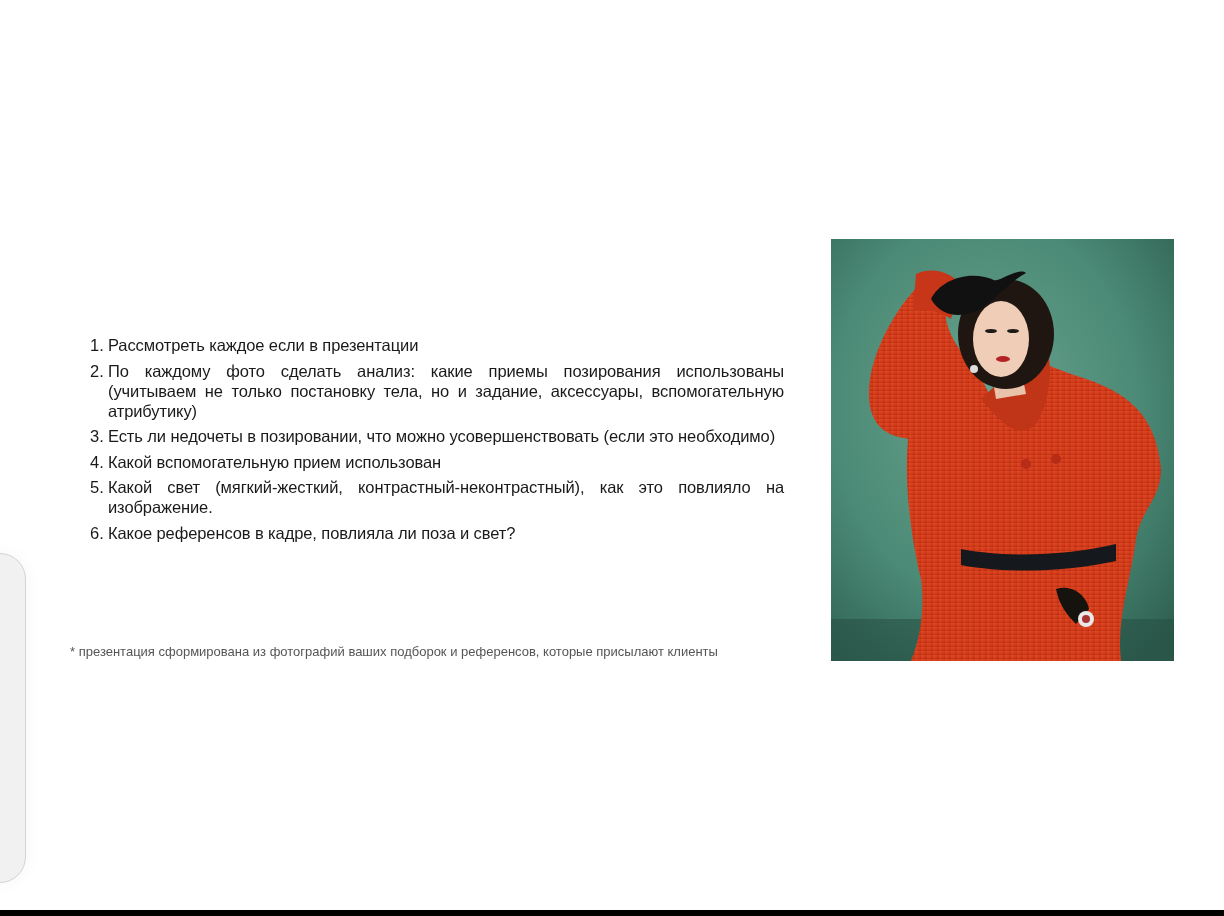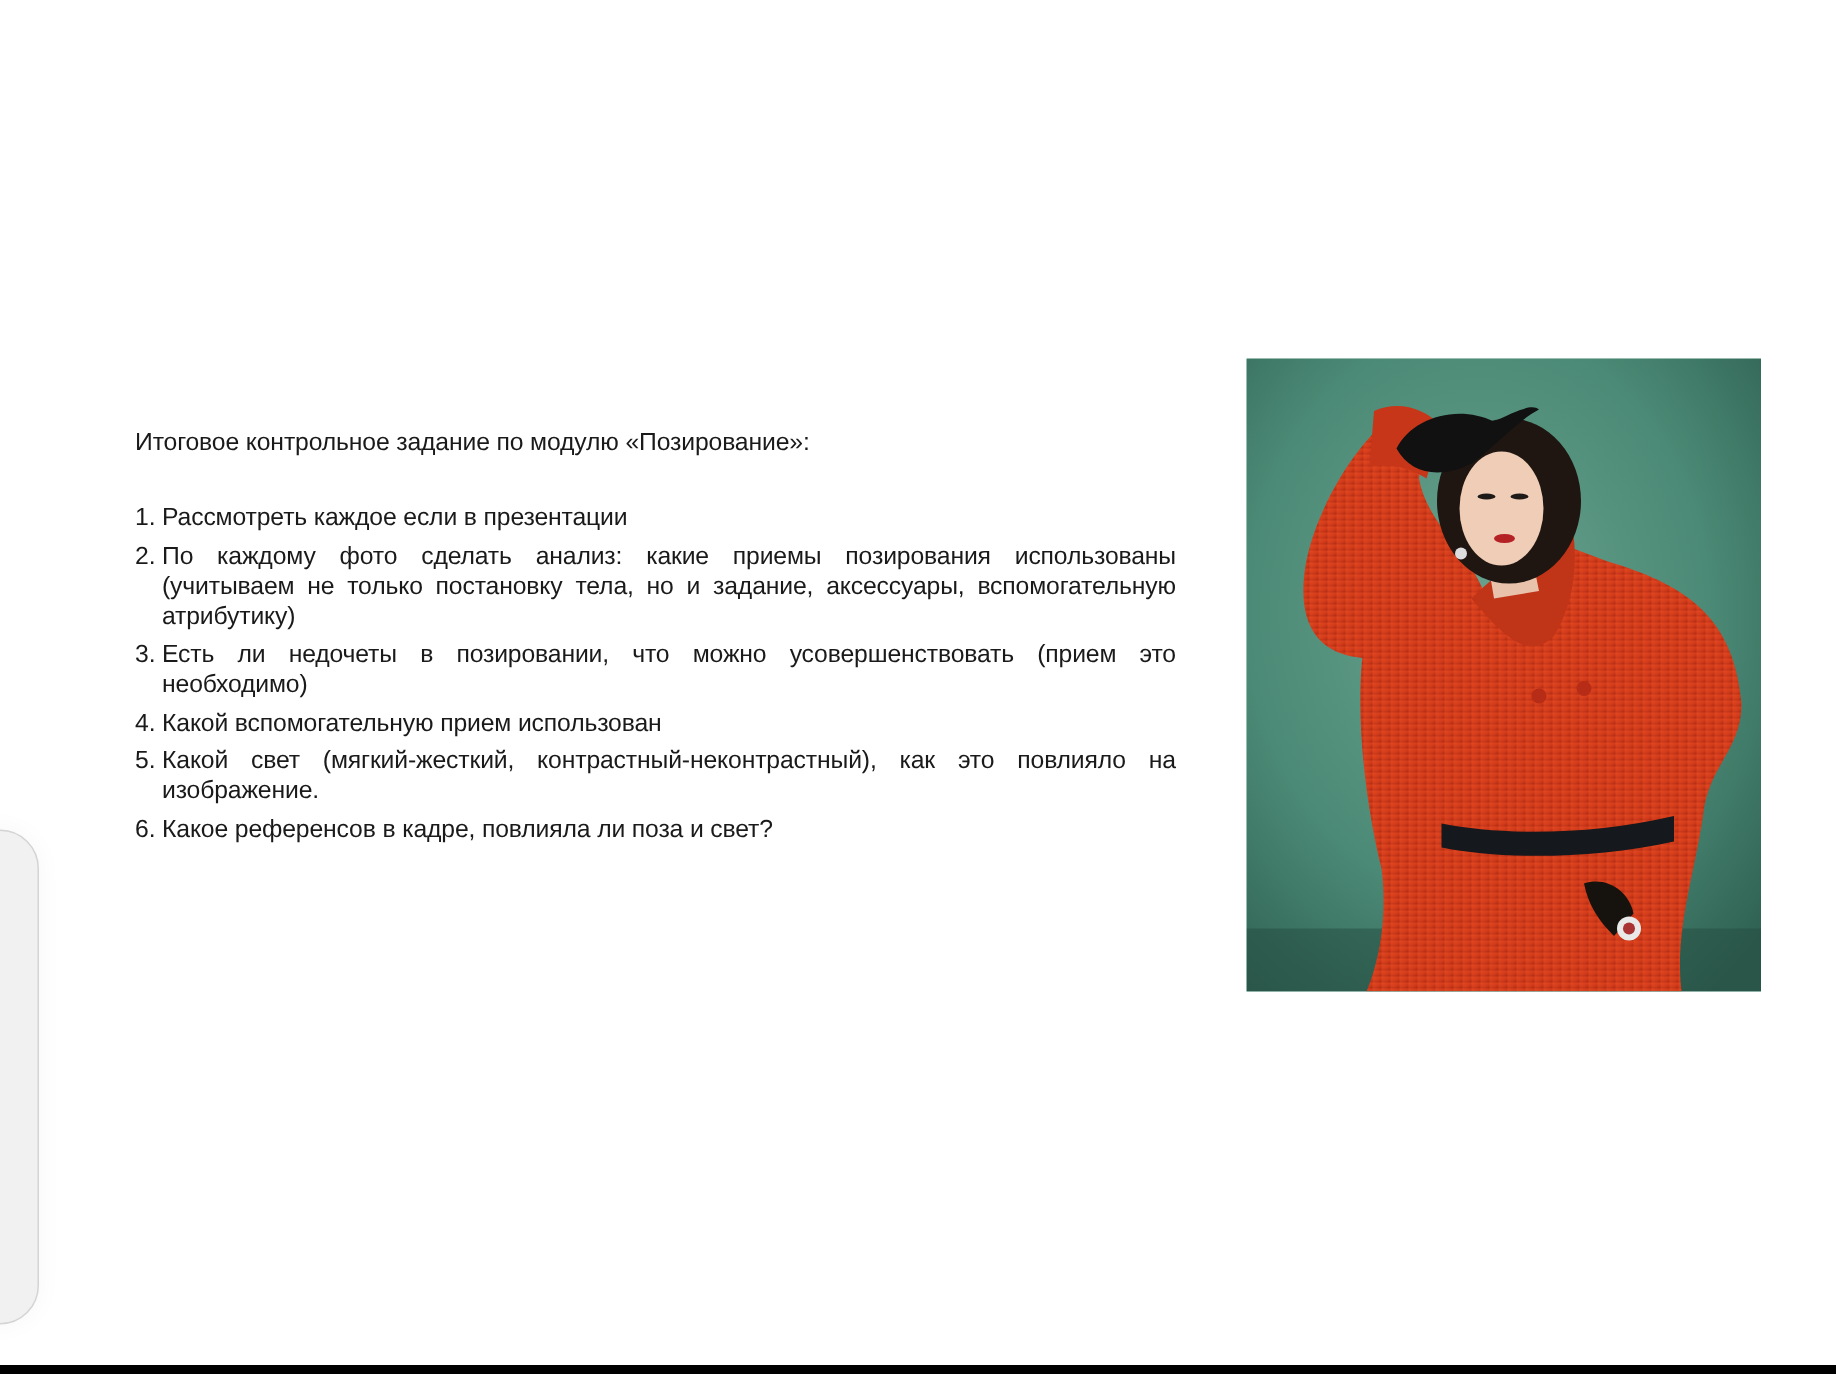--- a/index.html
+++ b/index.html
@@ -45,7 +45,6 @@
 
   <div class="side-panel"></div>
 
-  <div class="title">Итоговое контрольное задание по модулю «Позирование»:</div>
 
   <ol class="task-list">
     <li>

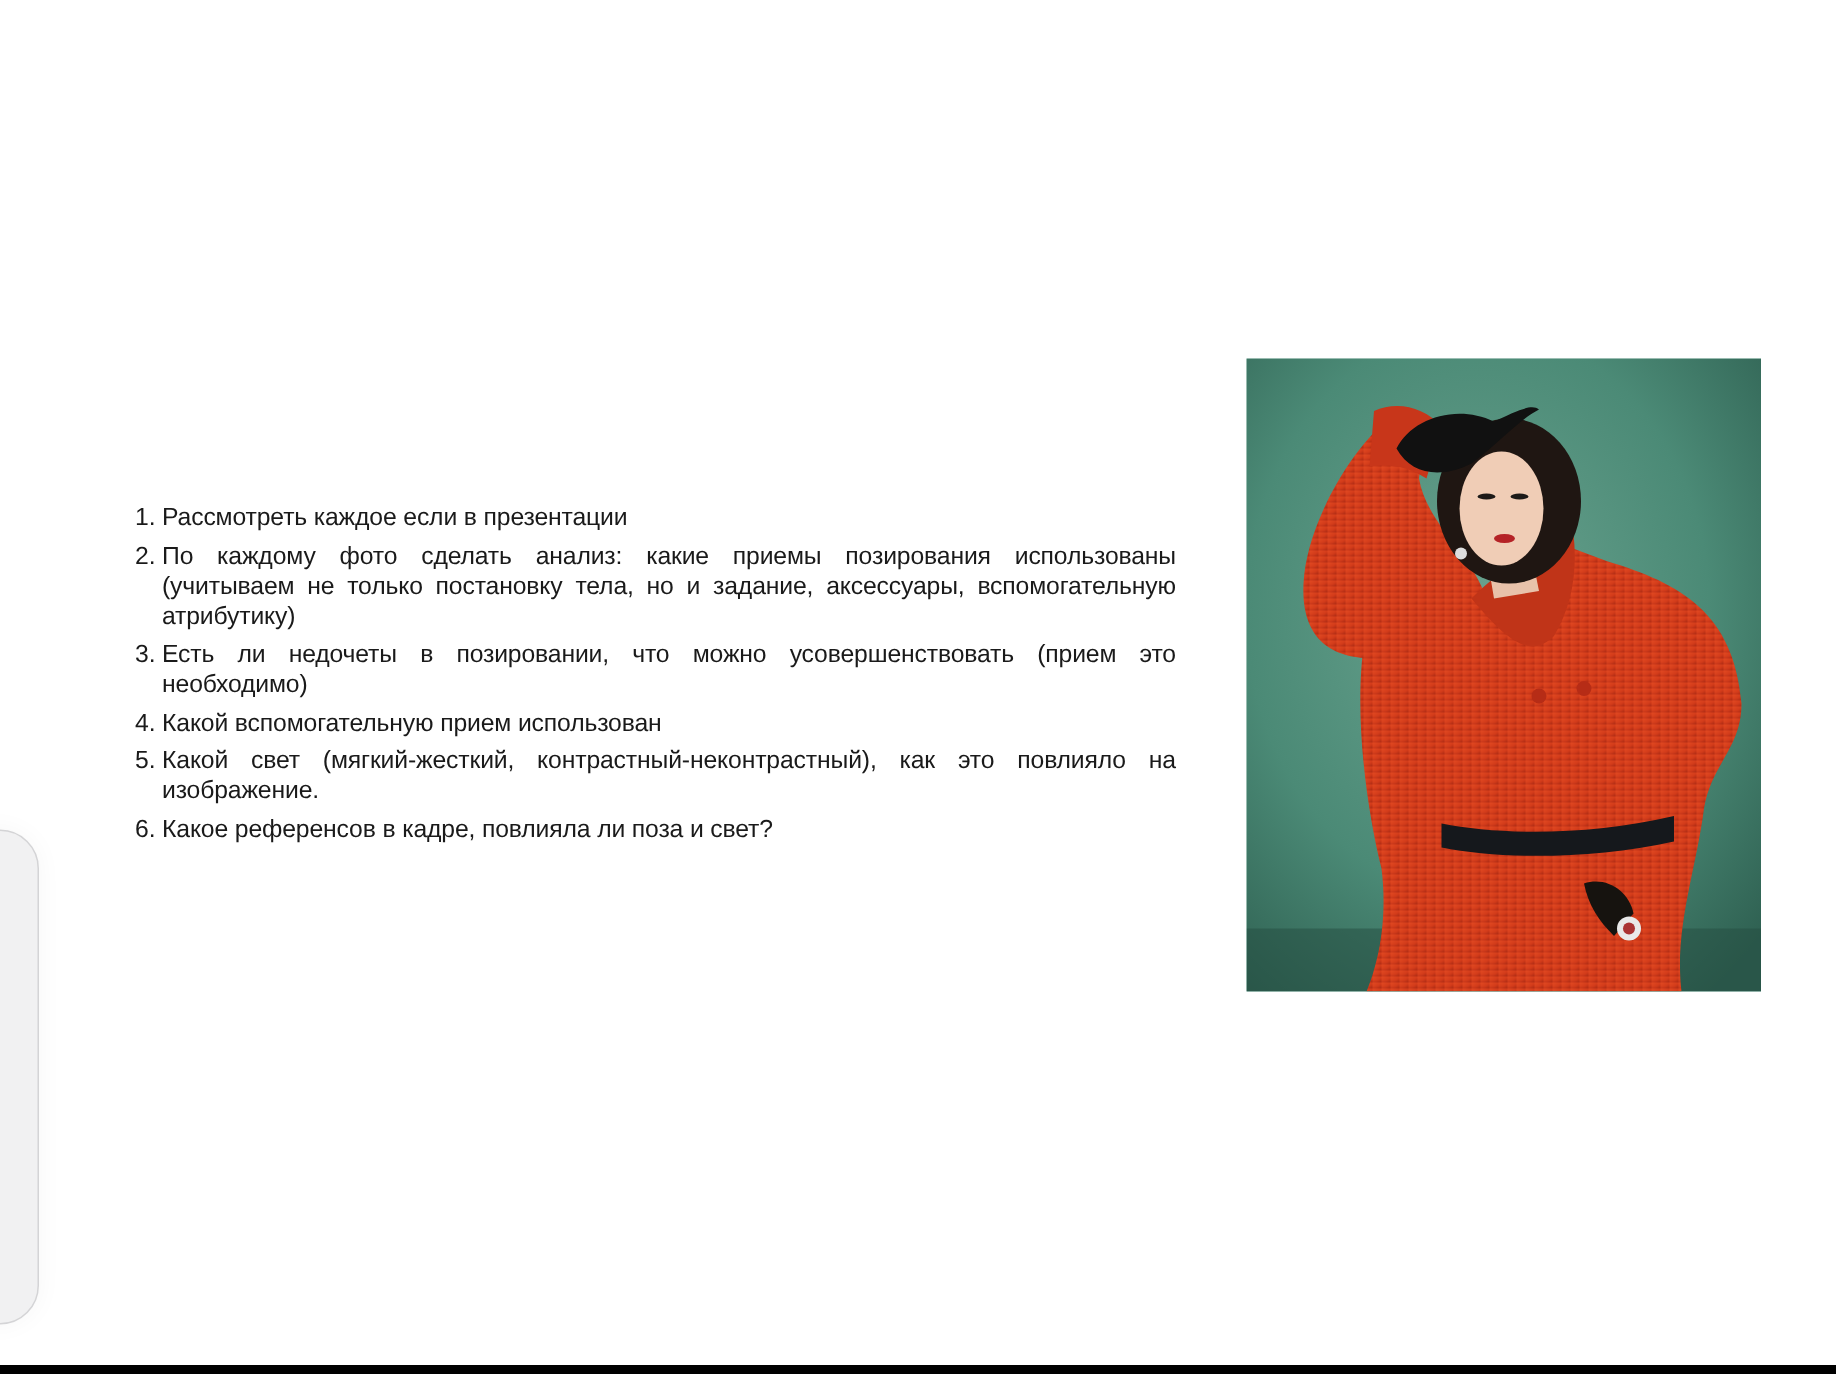--- a/index.html
+++ b/index.html
@@ -57,7 +57,7 @@
     </li>
     <li>
       <span class="num">3.</span>
-      <span class="txt">Есть ли недочеты в позировании, что можно усовершенствовать (прием это необходимо)</span>
+      <span class="txt">Есть ли недочеты в позировании, что можно усовершенствовать (если это необходимо)</span>
     </li>
     <li>
       <span class="num">4.</span>

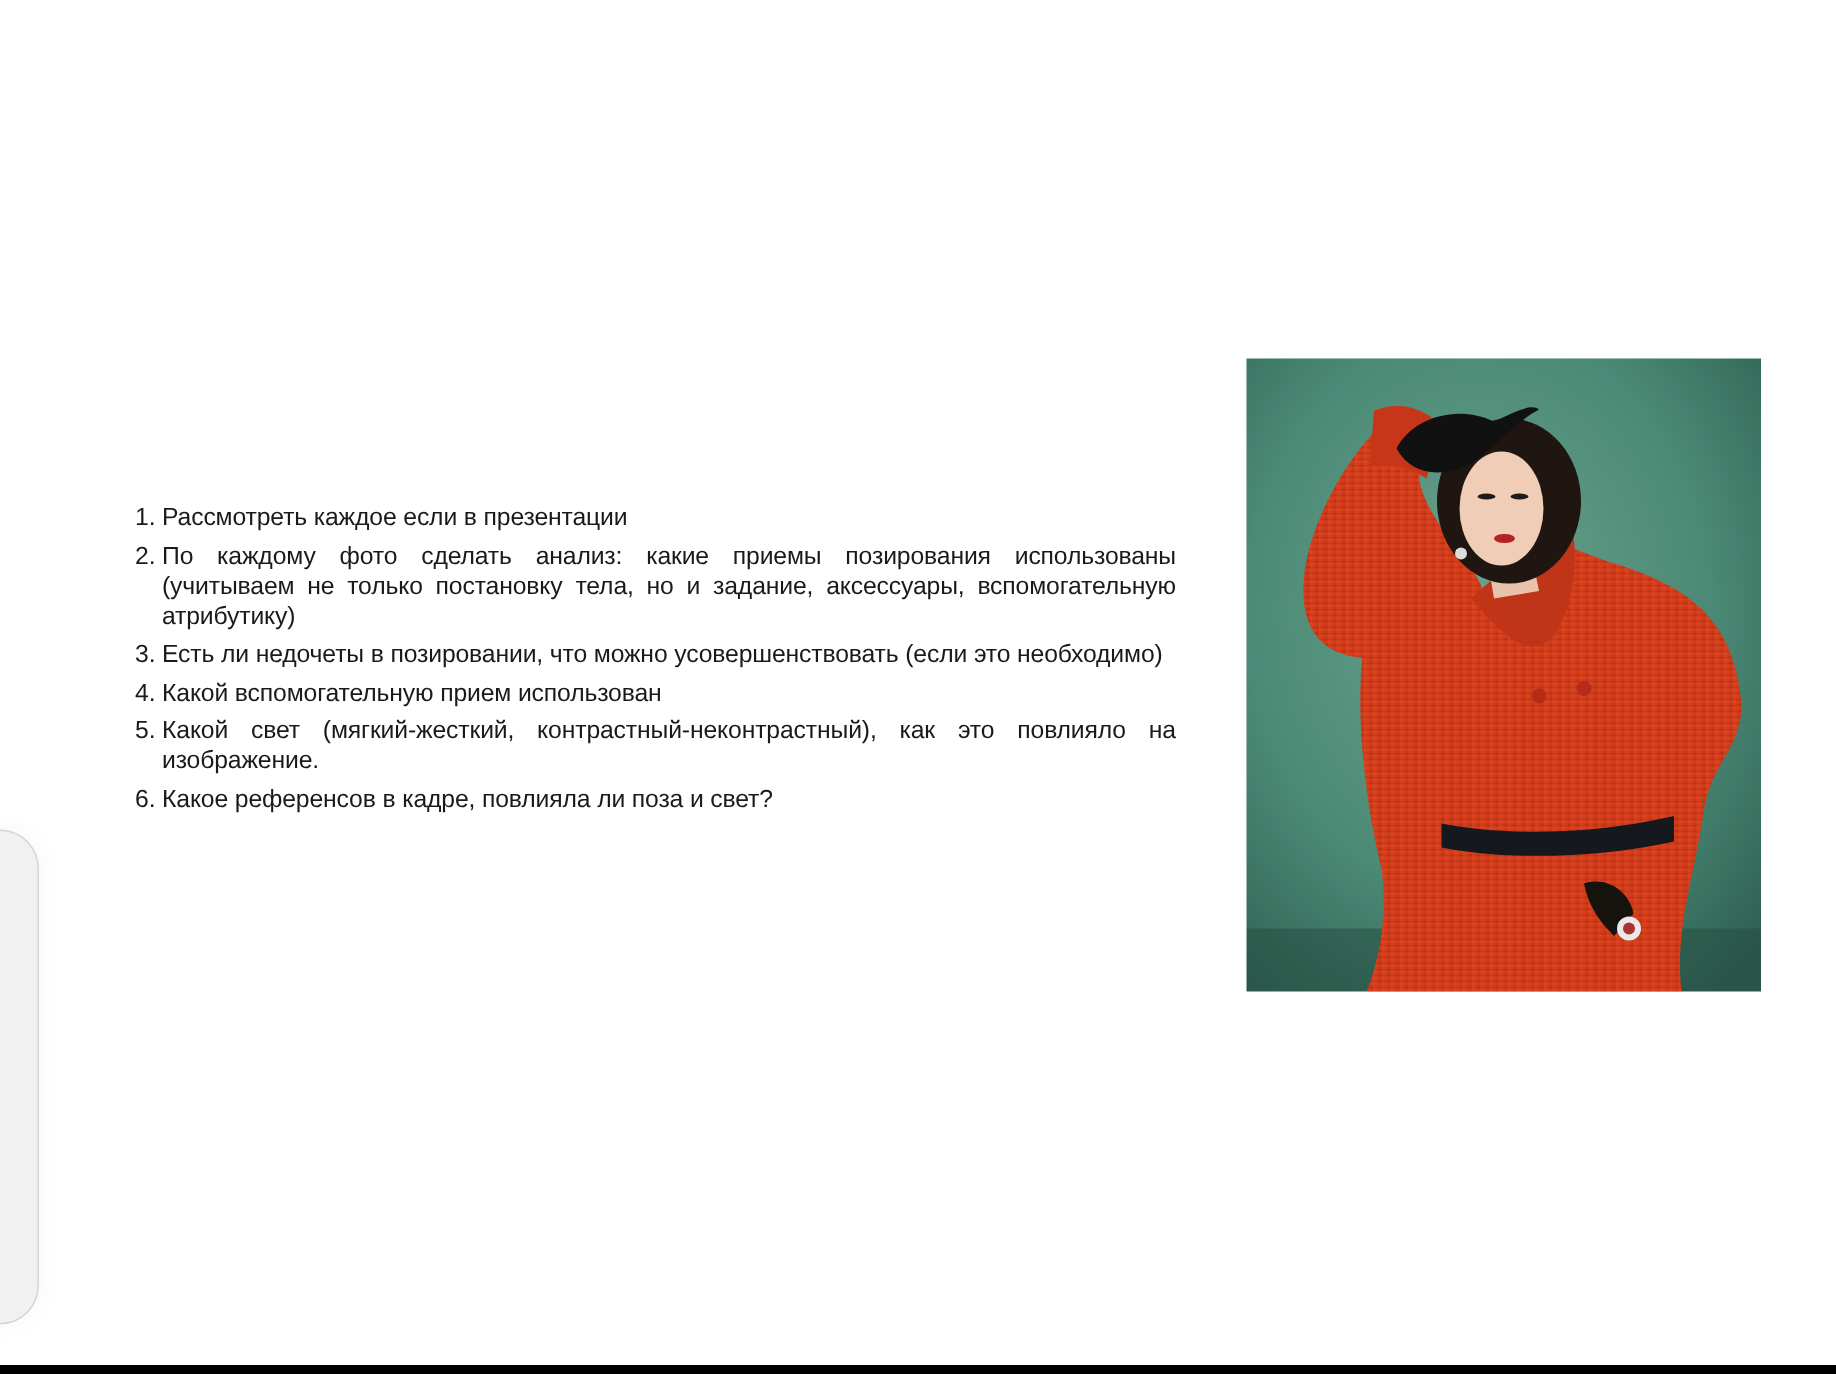--- a/index.html
+++ b/index.html
@@ -73,6 +73,7 @@
     </li>
   </ol>
 
+  <div class="footnote">* презентация сформирована из фотографий ваших подборок и референсов, которые присылают клиенты</div>
 
   <div class="photo">
     <svg width="343" height="422" viewBox="0 0 343 422" xmlns="http://www.w3.org/2000/svg">

